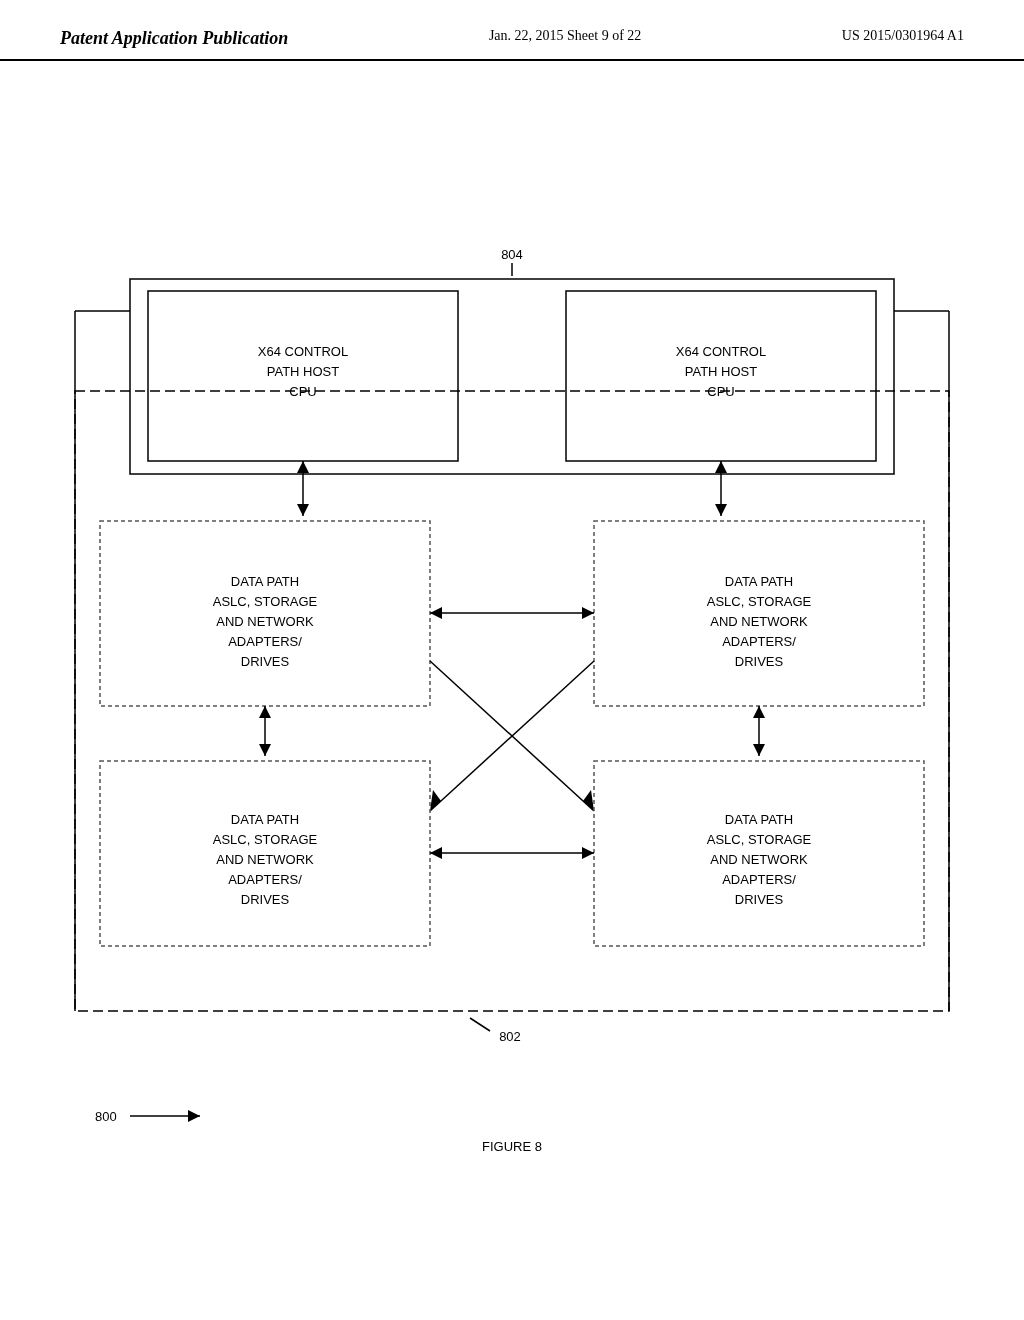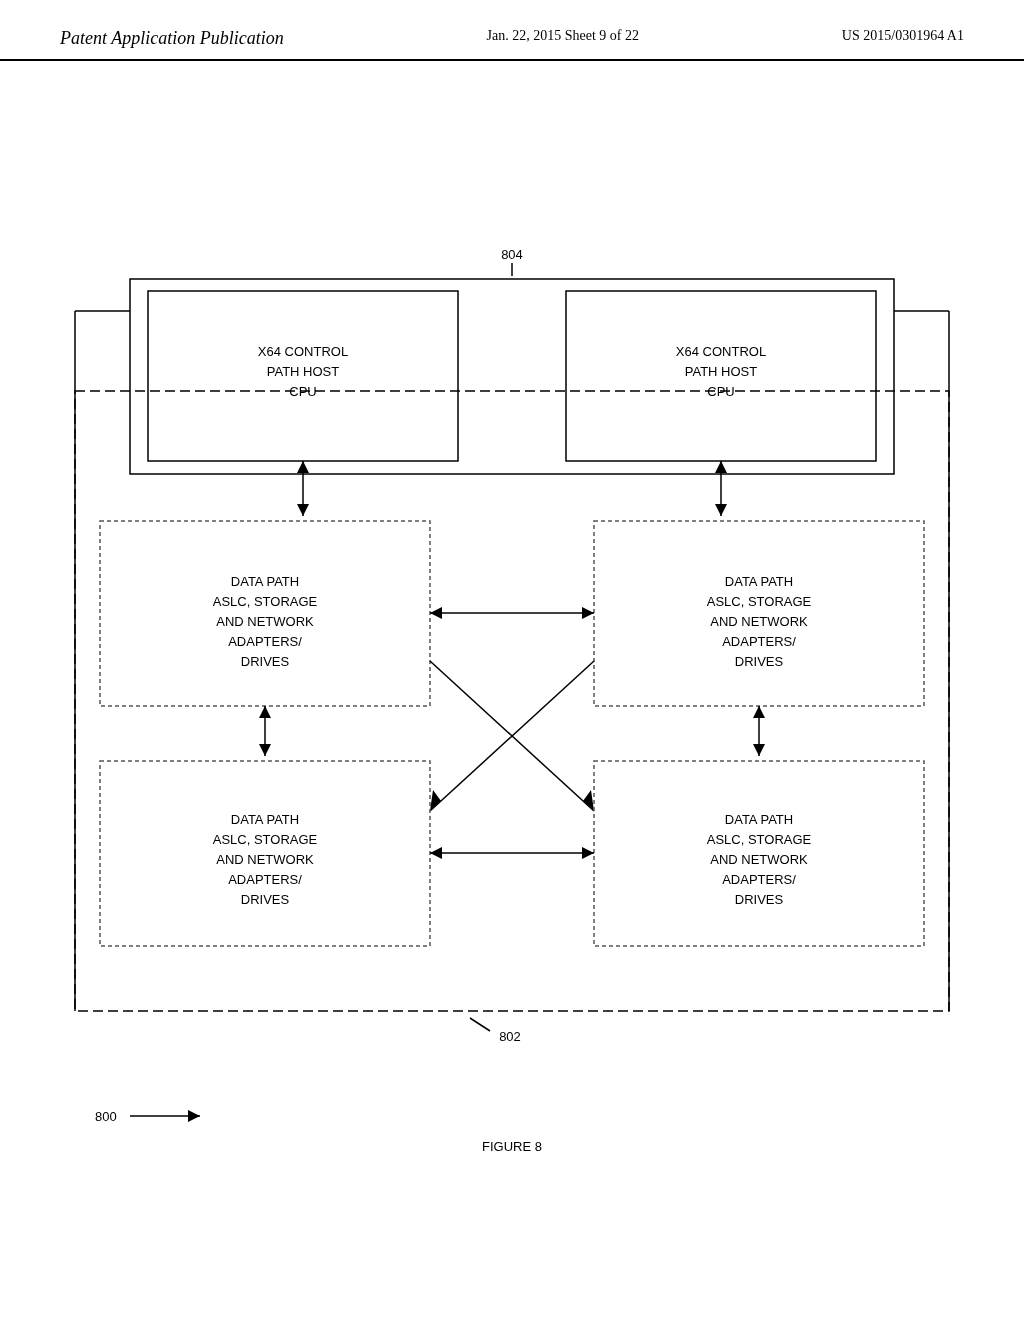--- a/index.html
+++ b/index.html
@@ -23,7 +23,7 @@
     }
     .header-left {
       font-size: 18px;
-      font-weight: normal;
+      font-weight: bold;
       font-style: italic;
     }
     .header-center {

